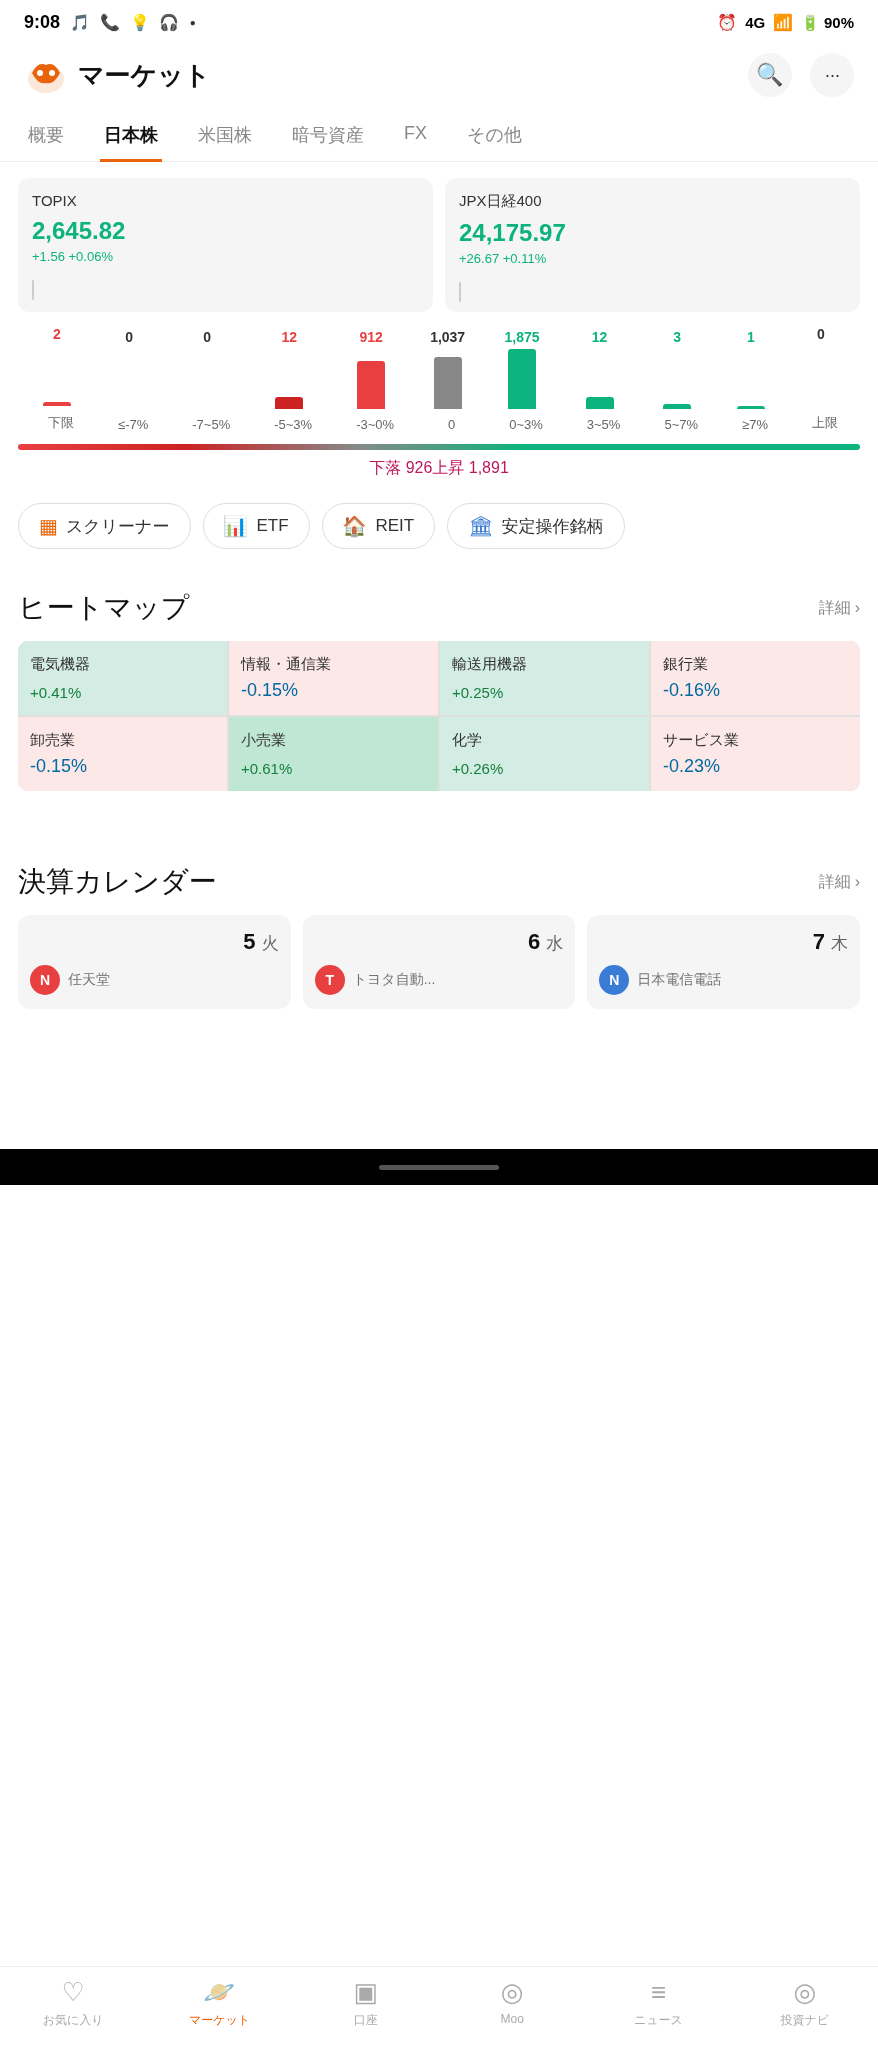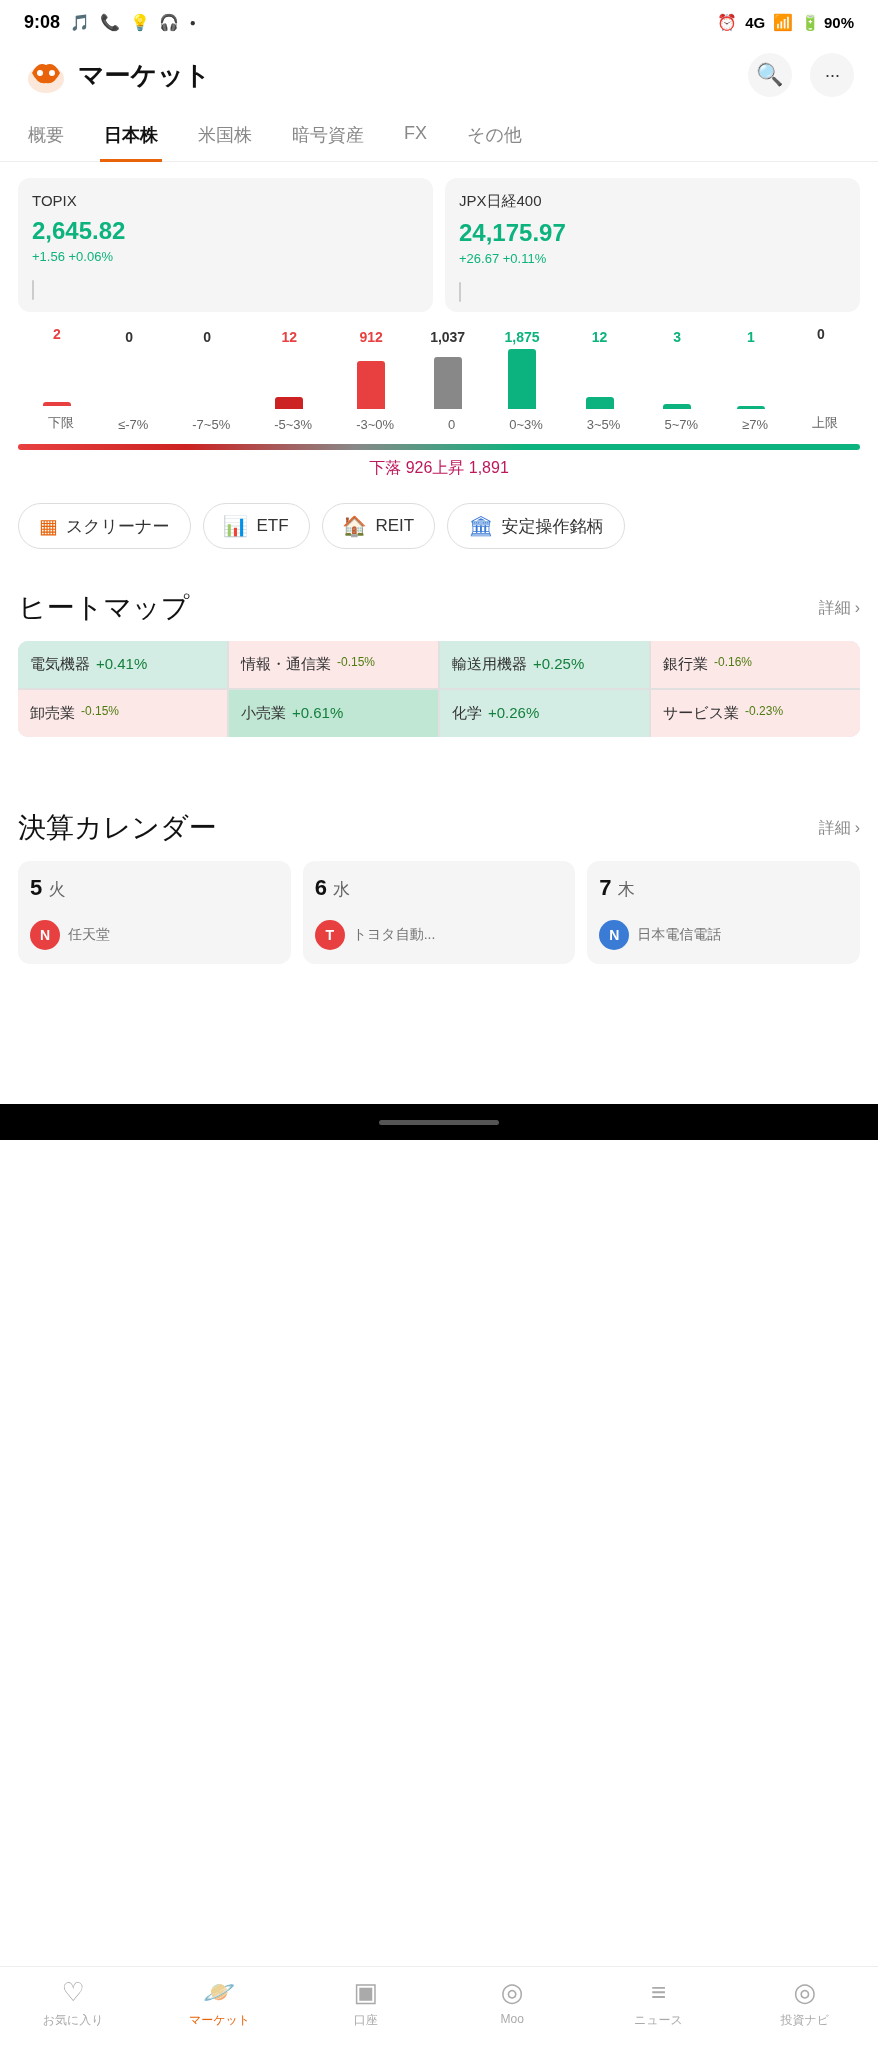--- a/index.html
+++ b/index.html
@@ -265,8 +265,9 @@
     .heatmap-cell {
       padding: 14px 12px;
       display: flex;
-      flex-direction: row;
+      flex-direction: column;
       gap: 6px;
+      justify-content: space-between;
     }
     .heatmap-cell.light-green { background: #d4ede4; }
     .heatmap-cell.light-red { background: #fde8e8; }

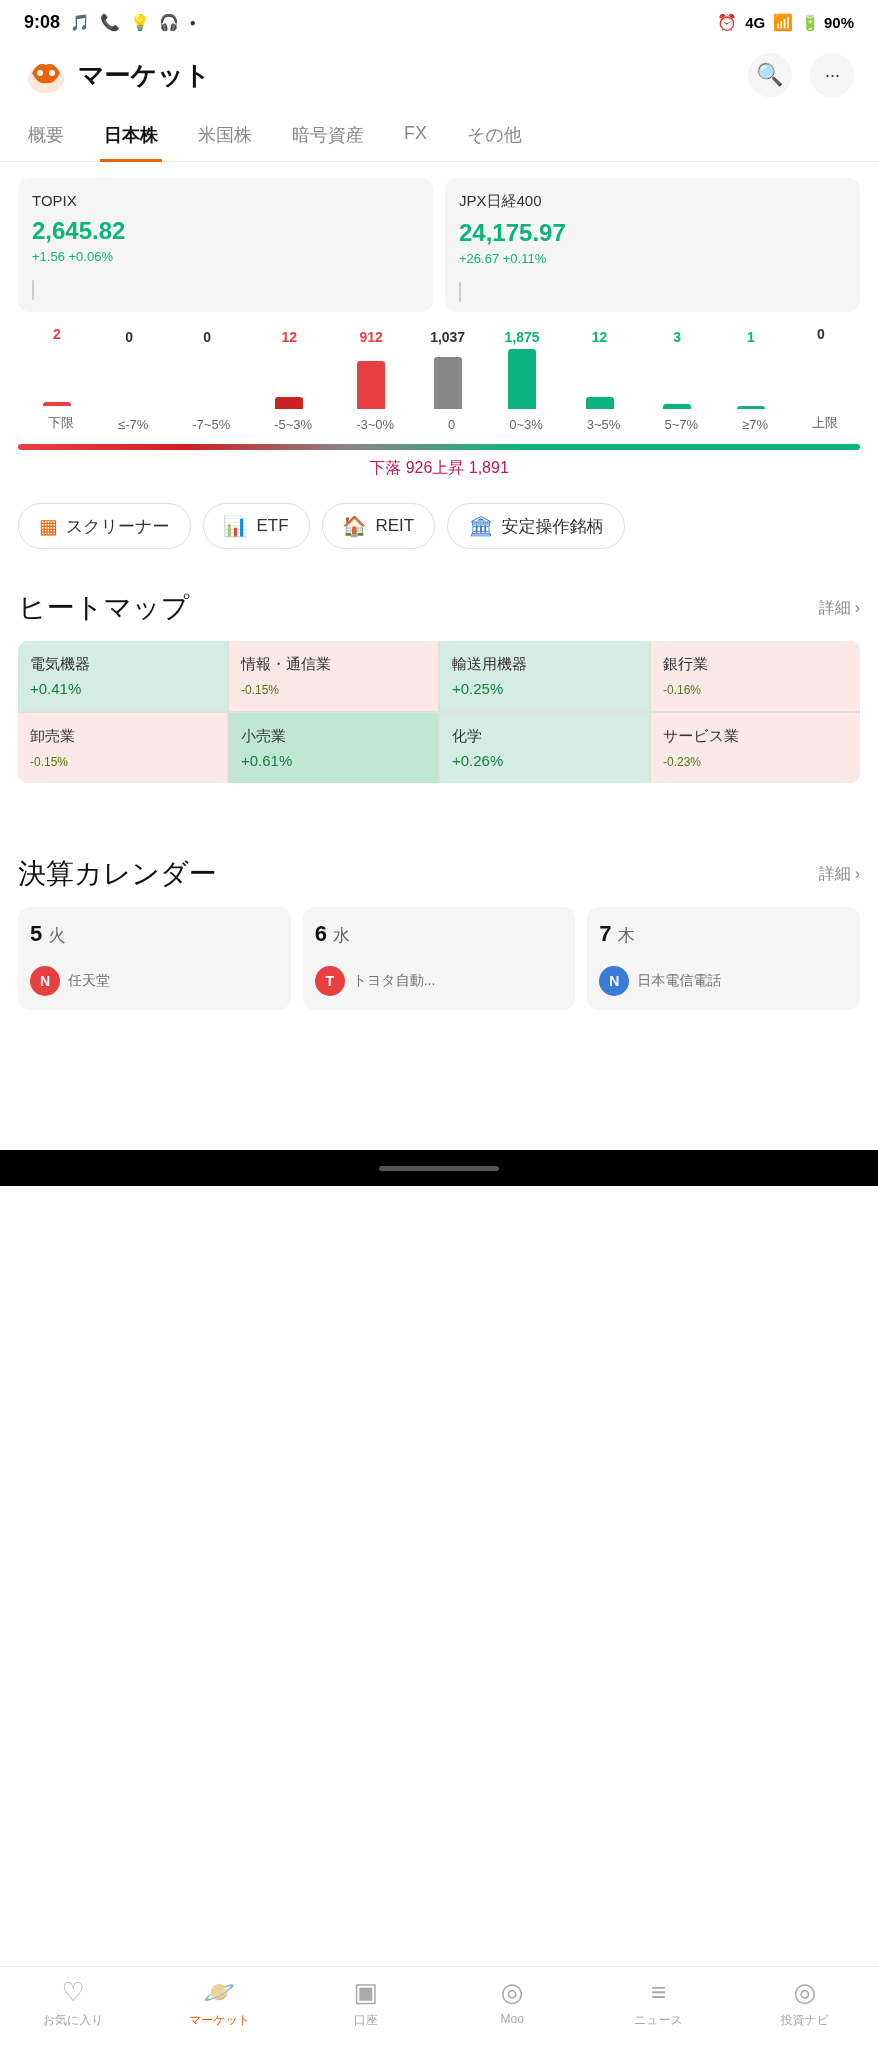--- a/index.html
+++ b/index.html
@@ -278,7 +278,7 @@
       font-weight: 500;
     }
     .heatmap-pct.green { color: #15803d; font-size: 15px; }
-    .heatmap-pct.red { color: #4d7c0f; font-size: 12px; }
+    .heatmap-pct.red { color: #0369a1; font-size: 18px; }
 
     
     .calendar-cards {

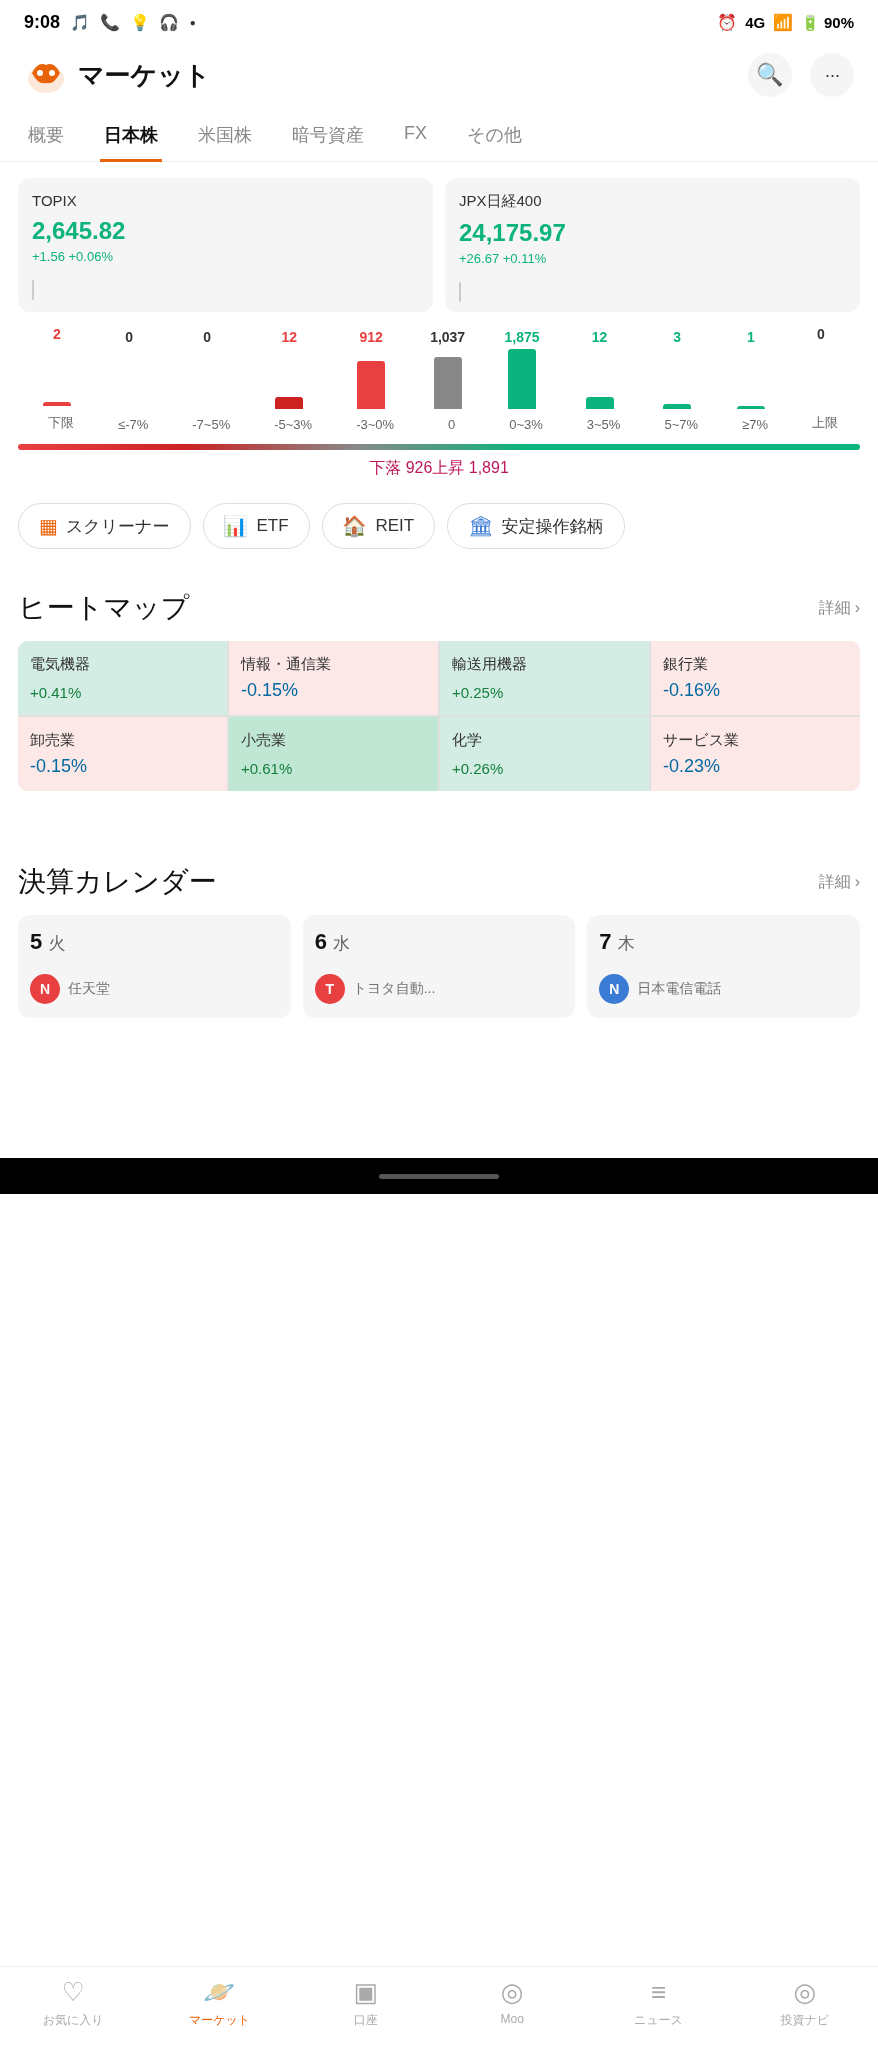--- a/index.html
+++ b/index.html
@@ -298,7 +298,8 @@
       font-size: 22px;
       font-weight: 700;
       color: #111;
-      margin-bottom: 19px;
+      margin-bottom: 10px;
+      text-align: right;
     }
     .cal-day-label {
       font-size: 17px;

